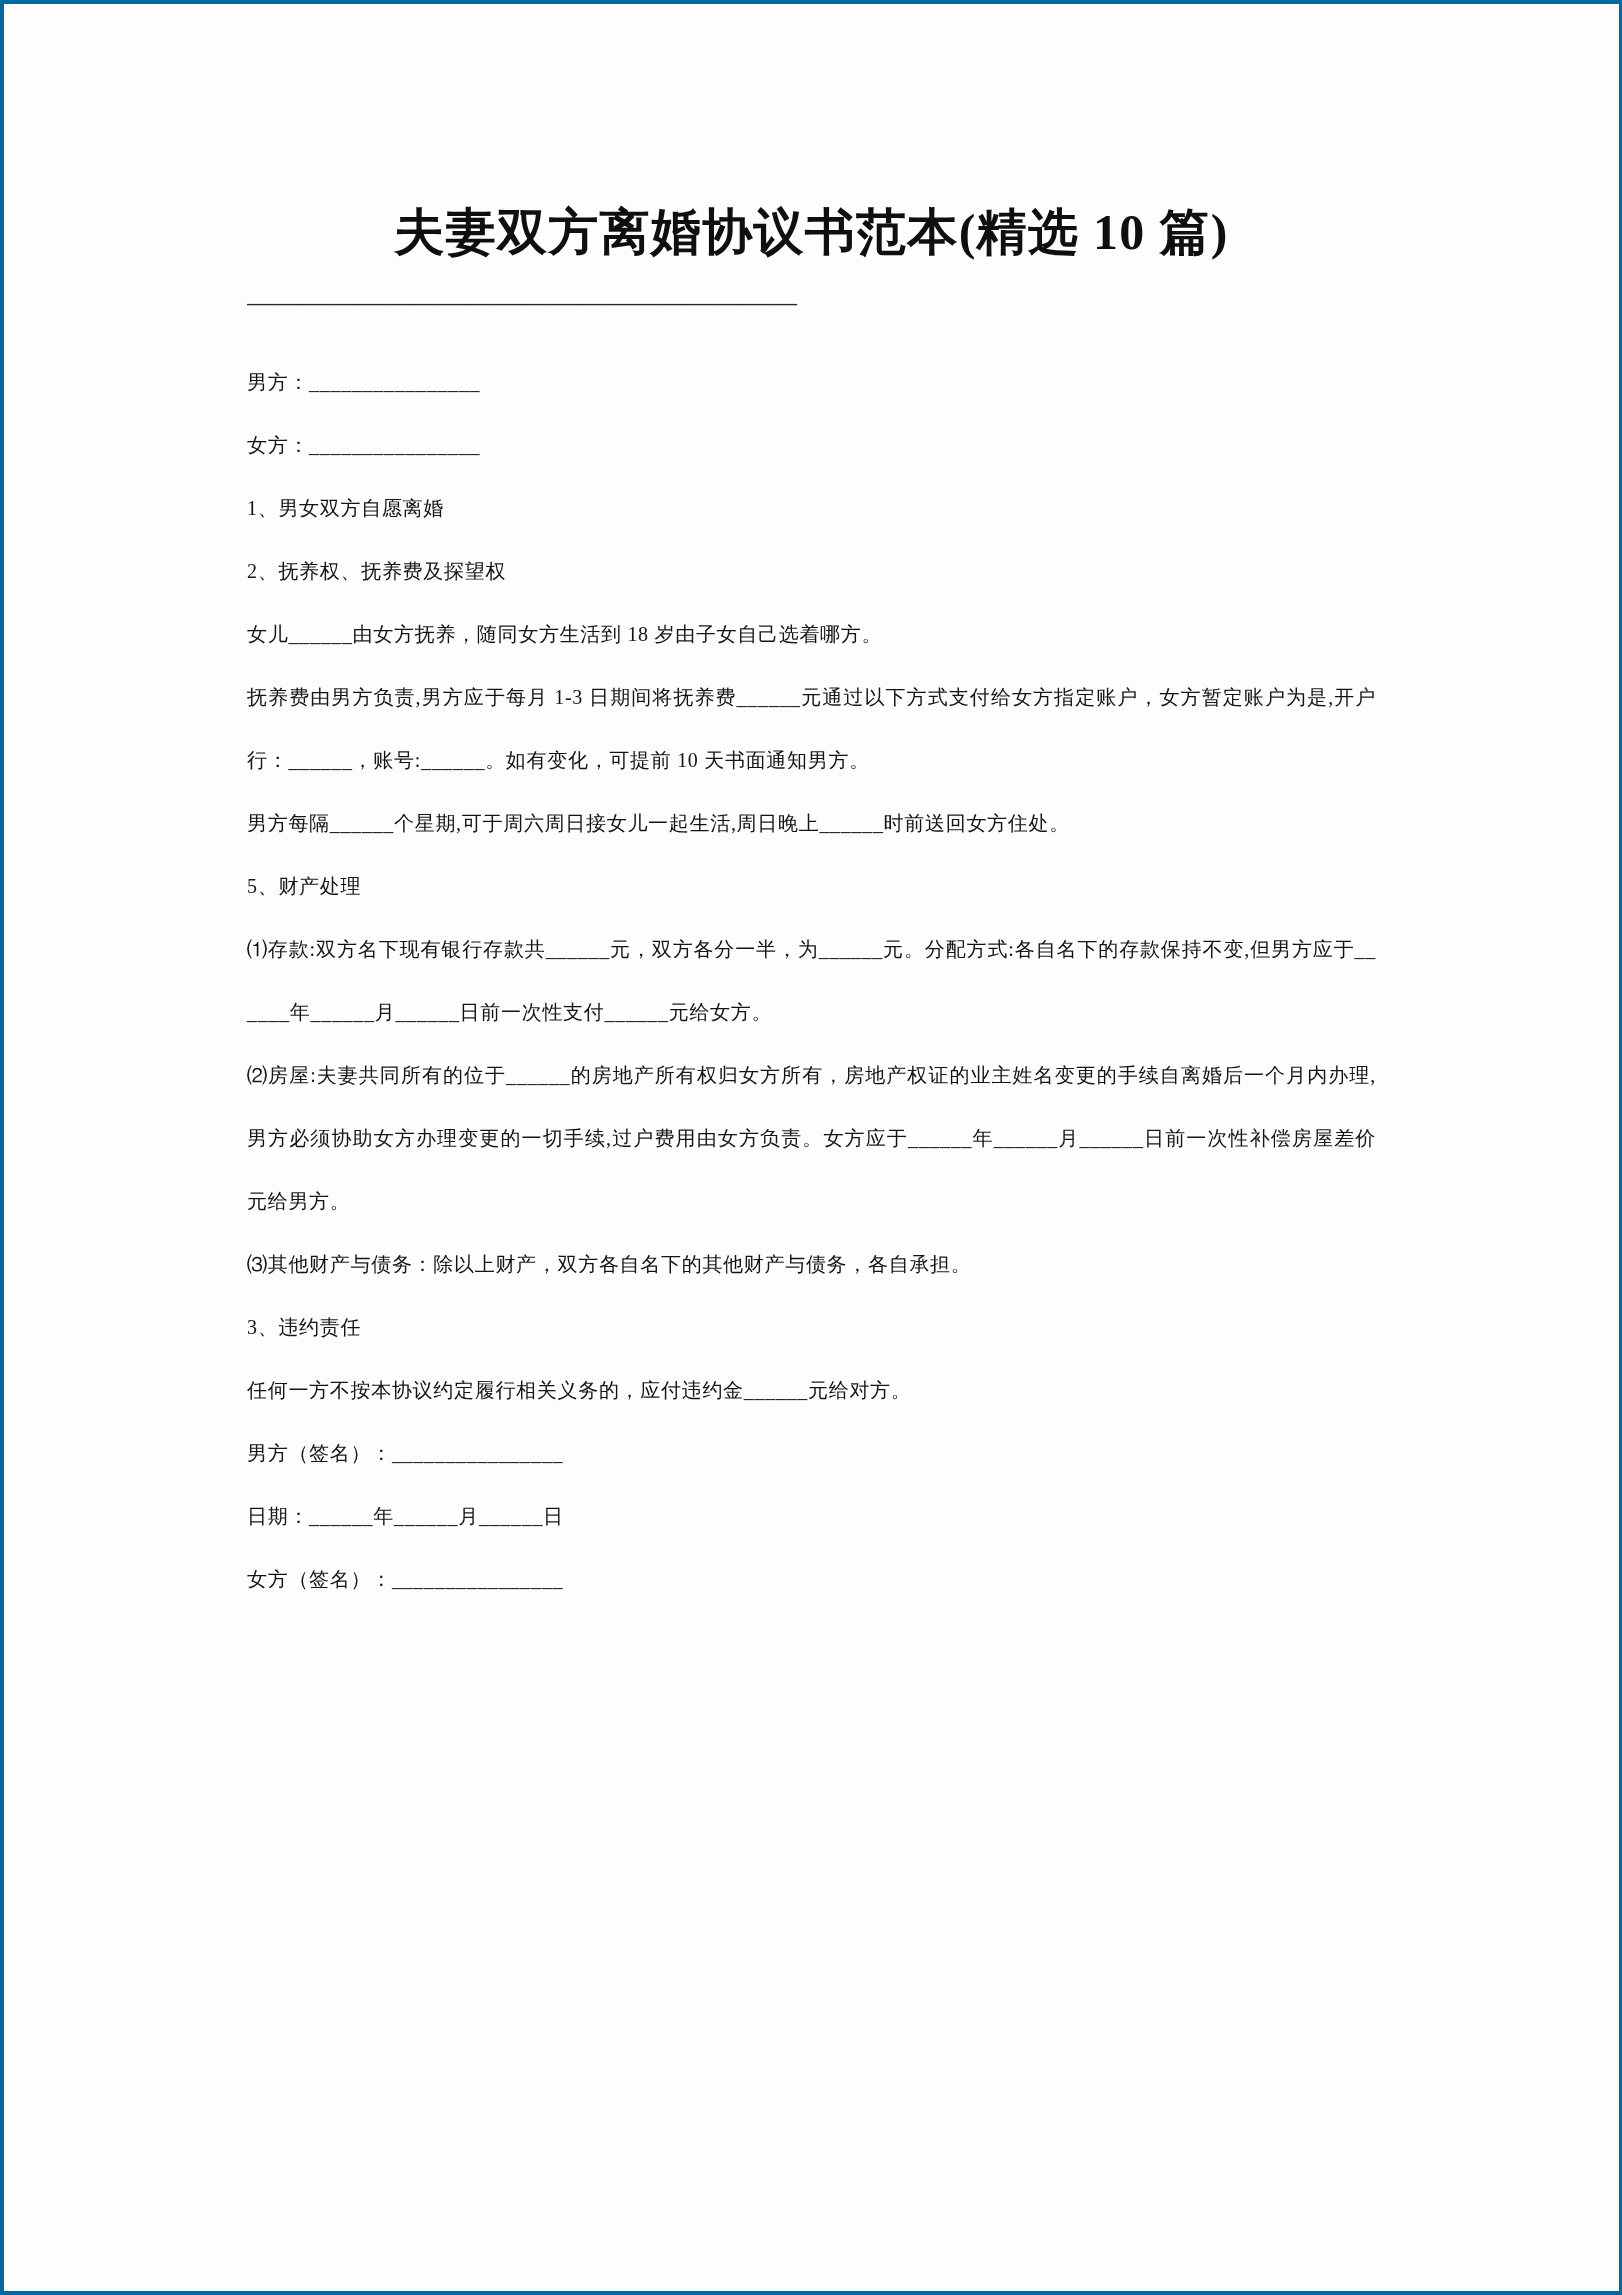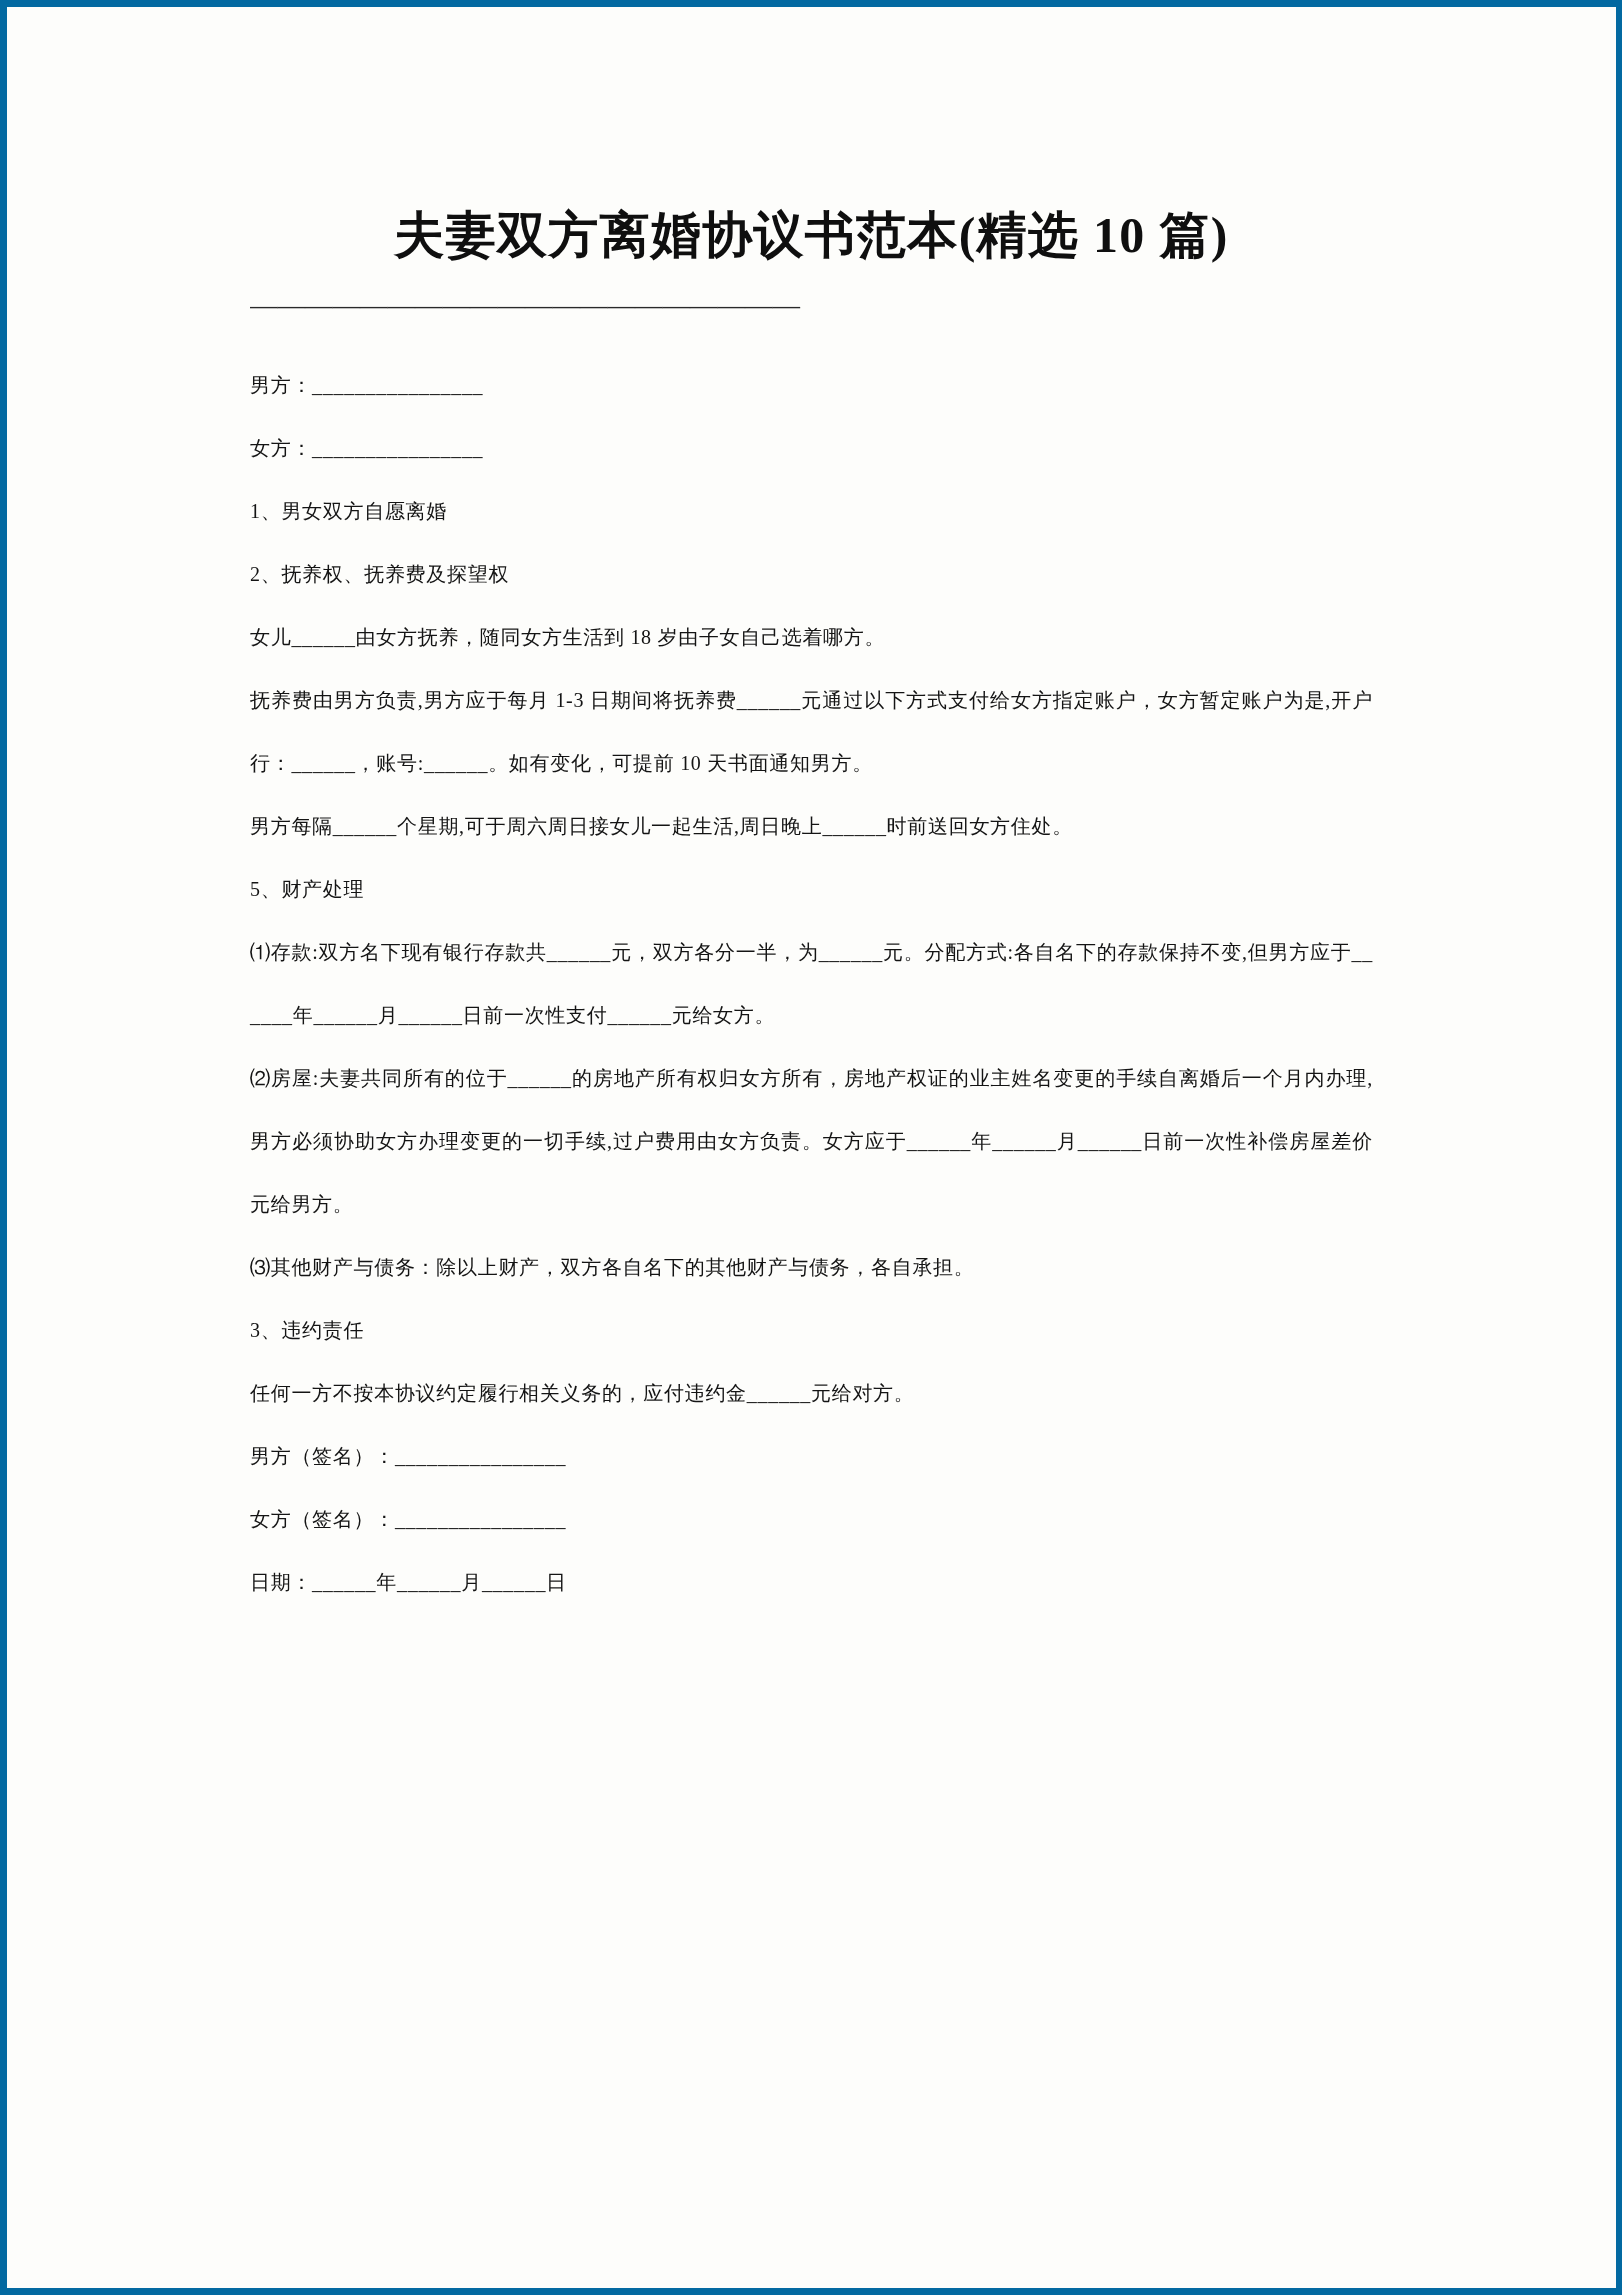--- a/index.html
+++ b/index.html
@@ -18,7 +18,7 @@
     width: 1623px;
     height: 2295px;
     background: #fdfdfb;
-    border: 7px solid #0369a1;
+    border: 4px solid #0369a1;
     padding: 196px 243px 79px 243px;
     overflow: hidden;
   }

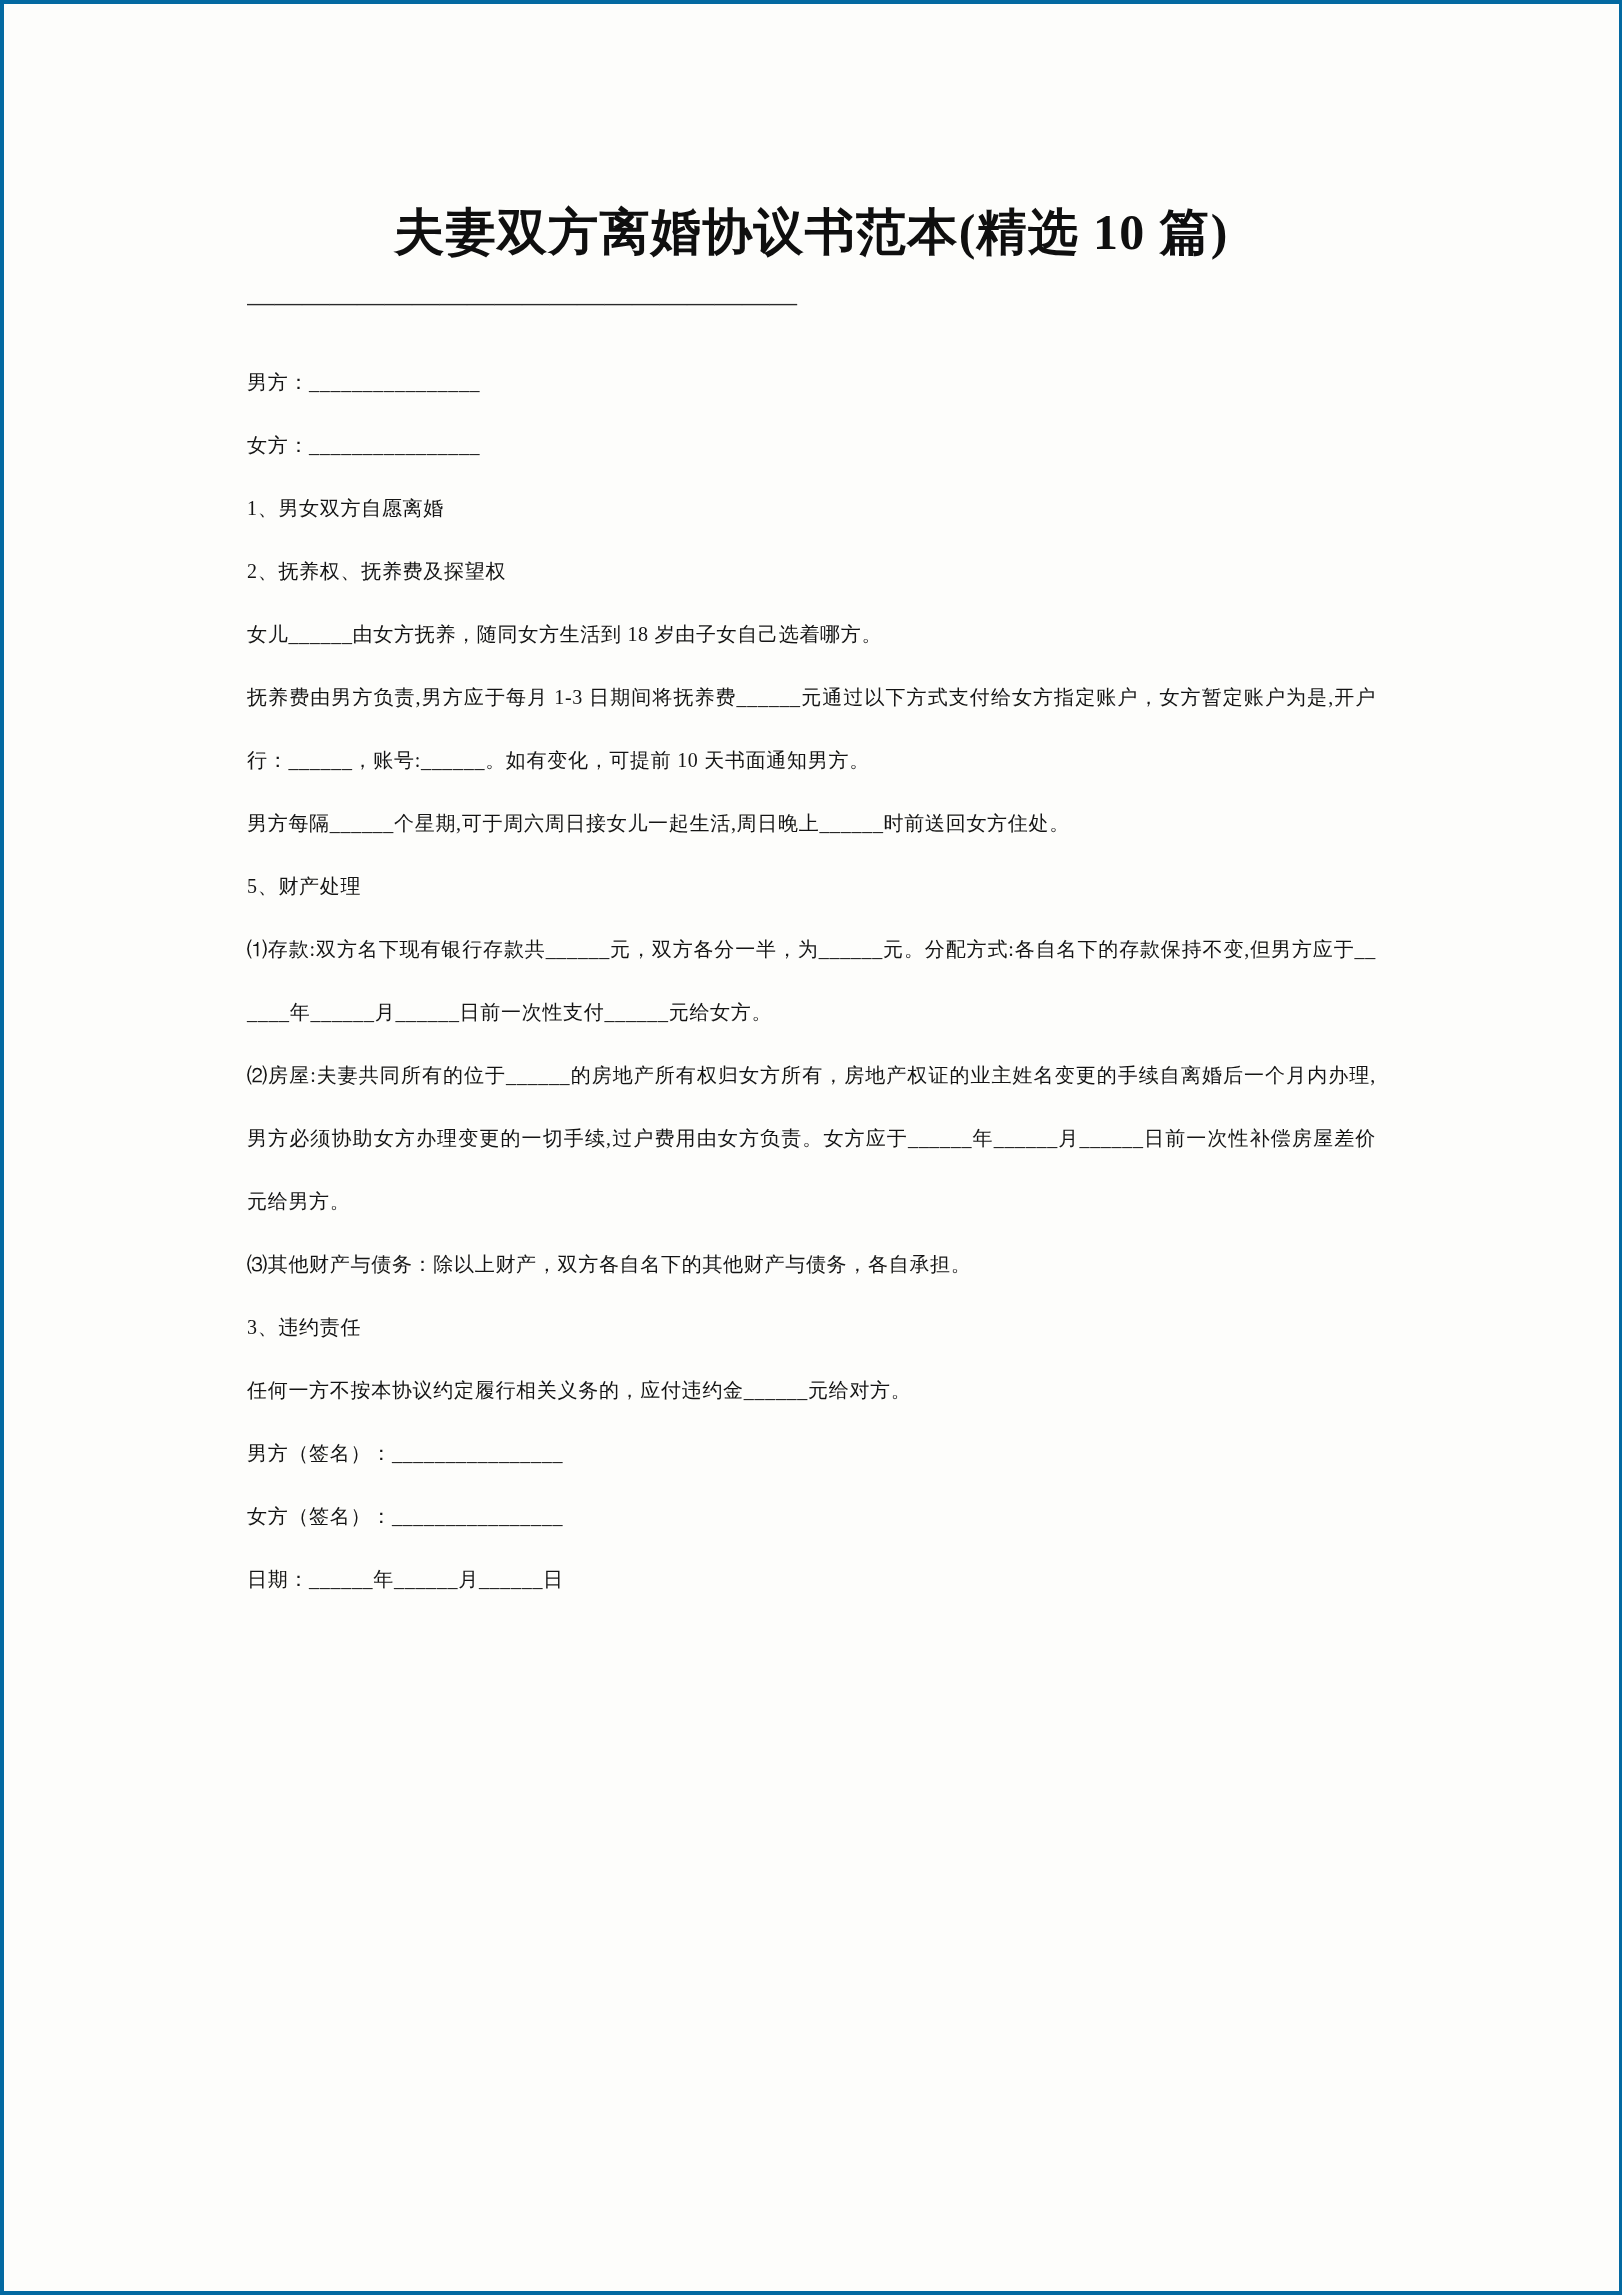--- a/index.html
+++ b/index.html
@@ -73,8 +73,8 @@
     <p>3、违约责任</p>
     <p>任何一方不按本协议约定履行相关义务的，应付违约金______元给对方。</p>
     <p>男方（签名）：________________</p>
+    <p>日期：______年______月______日</p>
     <p>女方（签名）：________________</p>
-    <p>日期：______年______月______日</p>
   </div>
 
 </div>

